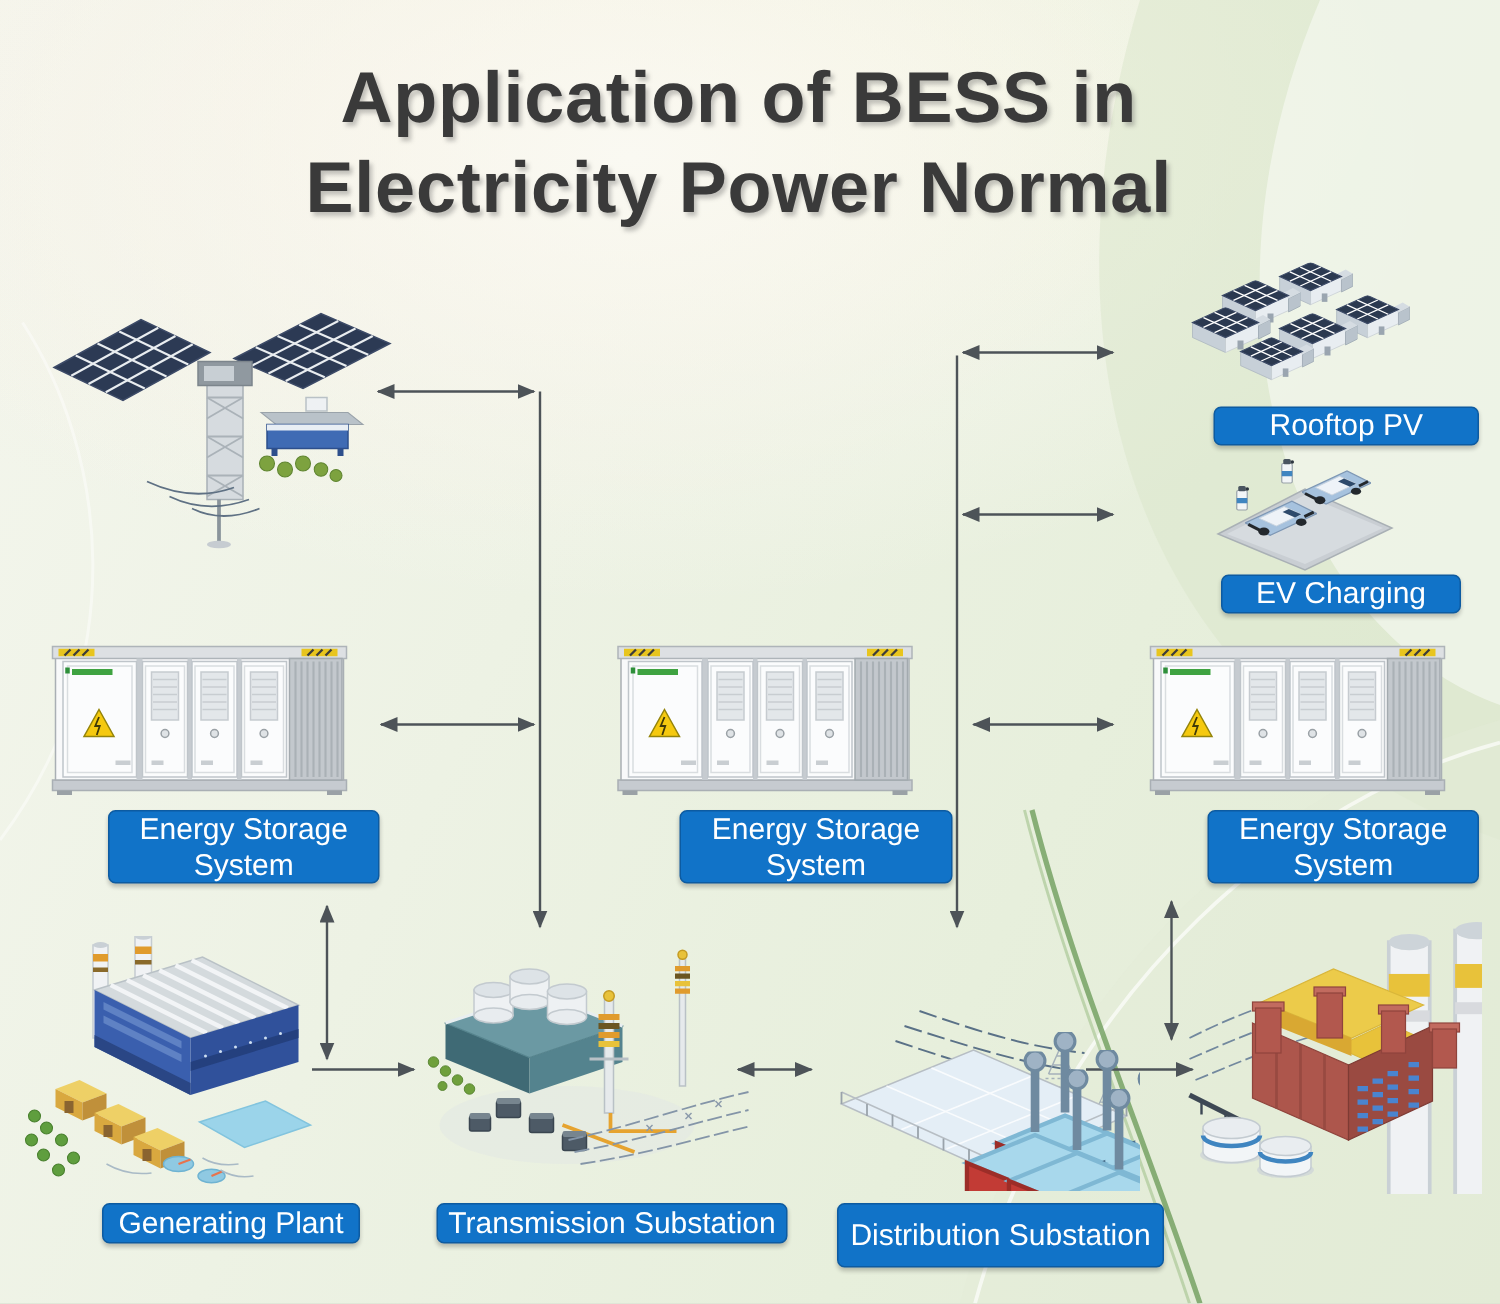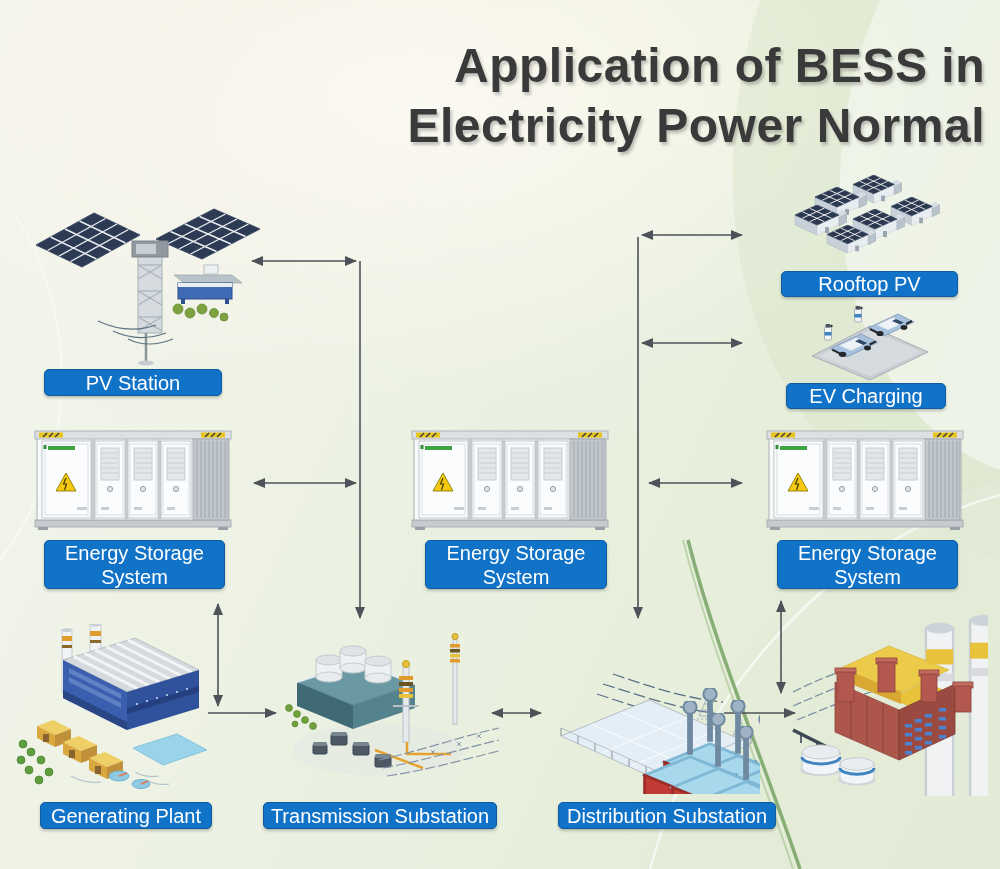--- a/index.html
+++ b/index.html
@@ -15,7 +15,7 @@
   .bg-svg,.arrows-svg{position:absolute;left:0;top:0;width:1000px;height:869px;}
   .illus{position:absolute;}
   .title{
-    position:absolute;top:36px;left:0;width:985px;text-align:right;
+    position:absolute;top:36px;left:0;width:985px;text-align:center;
     font-weight:bold;font-size:48px;line-height:1.24;color:#3a3a3a;
     letter-spacing:0.5px;text-shadow:2px 3px 3px rgba(90,90,90,0.35);
   }

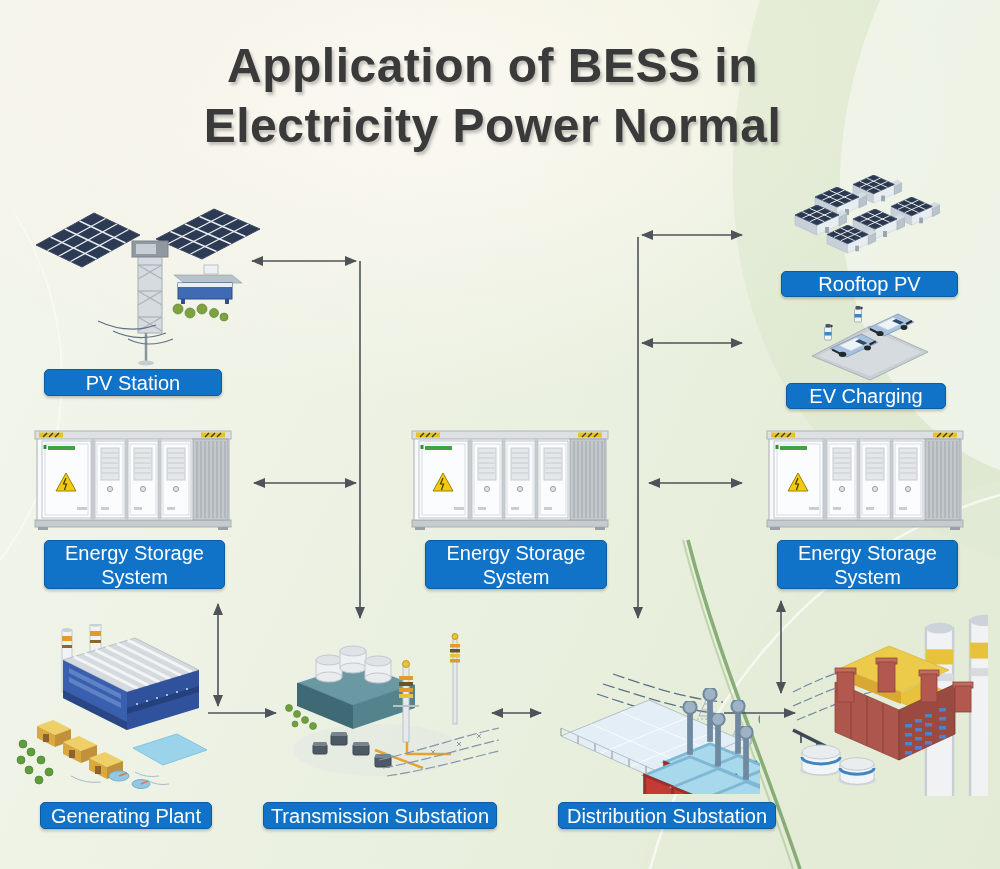--- a/index.html
+++ b/index.html
@@ -24,7 +24,7 @@
     background:#1173c8;border:1px solid #0d5ba1;border-radius:5px;
     color:#ffffff;font-size:20px;line-height:1.2;text-align:center;
     box-shadow:0 2px 3px rgba(0,0,0,0.22);
-    box-sizing:border-box;padding:0 4px;
+    box-sizing:border-box;padding:0 4px;margin-left:28px;
   }
 </style>
 </head>

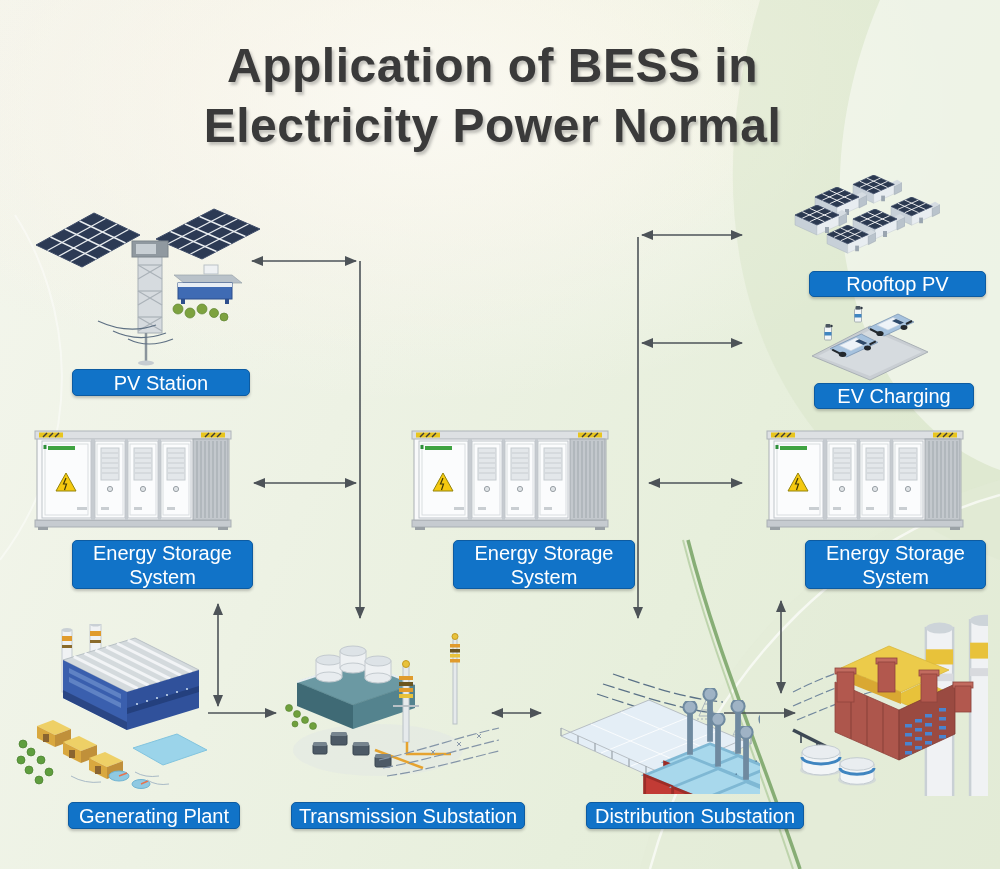--- a/index.html
+++ b/index.html
@@ -589,7 +589,6 @@
     </g>
   </svg>
 
-  <div class="node-label" style="left:44px;top:369px;width:178px;height:27px">PV Station</div>
   <div class="node-label" style="left:781px;top:271px;width:177px;height:26px">Rooftop PV</div>
   <div class="node-label" style="left:786px;top:383px;width:160px;height:26px">EV Charging</div>
   <div class="node-label" style="left:44px;top:540px;width:181px;height:49px">Energy Storage System</div>

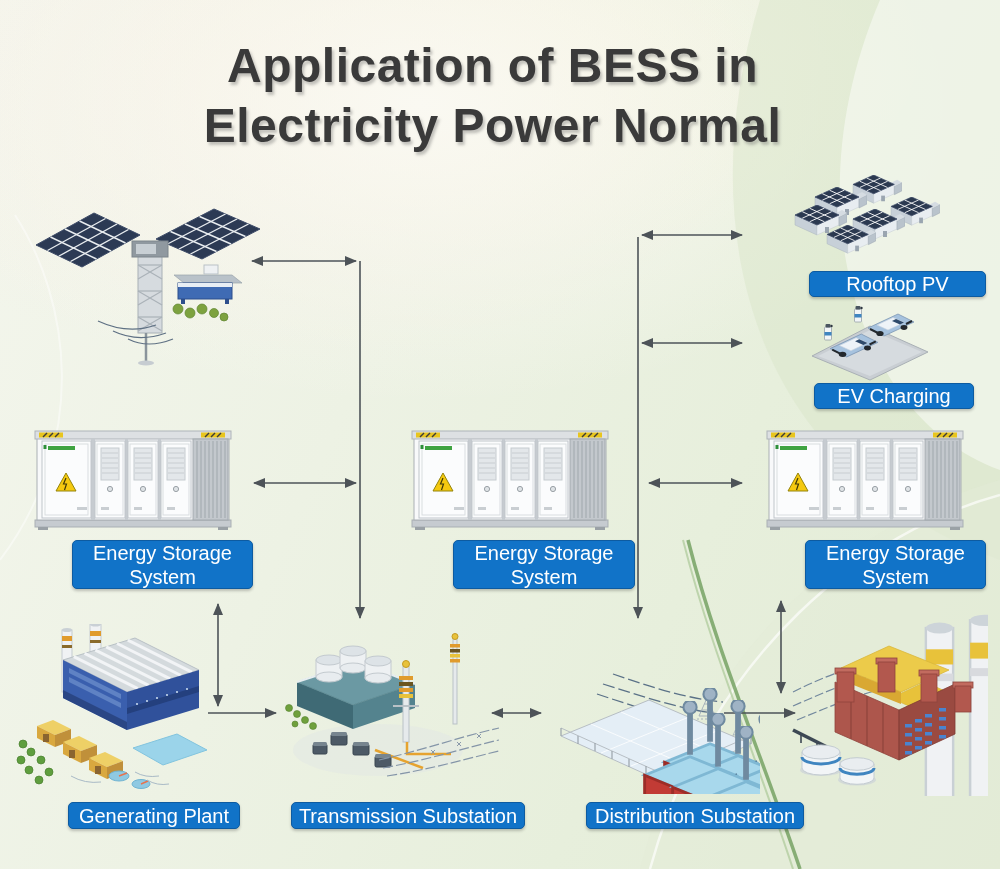--- a/index.html
+++ b/index.html
@@ -596,7 +596,7 @@
   <div class="node-label" style="left:777px;top:540px;width:181px;height:49px">Energy Storage System</div>
   <div class="node-label" style="left:263px;top:802px;width:234px;height:27px">Transmission Substation</div>
   <div class="node-label" style="left:40px;top:802px;width:172px;height:27px">Generating Plant</div>
-  <div class="node-label" style="left:558px;top:802px;width:218px;height:27px">Distribution Substation</div>
+  <div class="node-label" style="left:530px;top:802px;width:218px;height:43px">Distribution Substation</div>
 
 </div>
 

